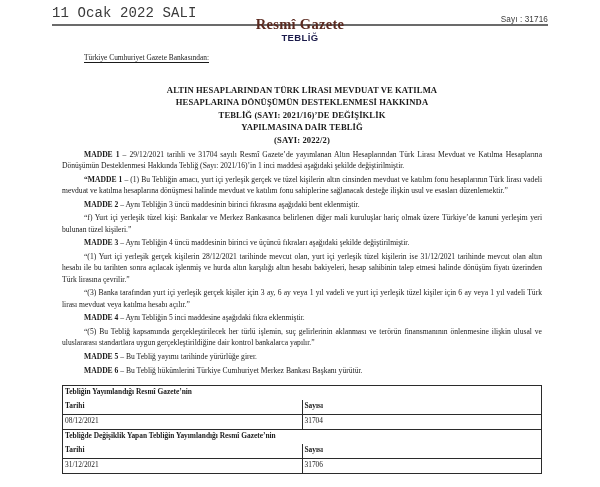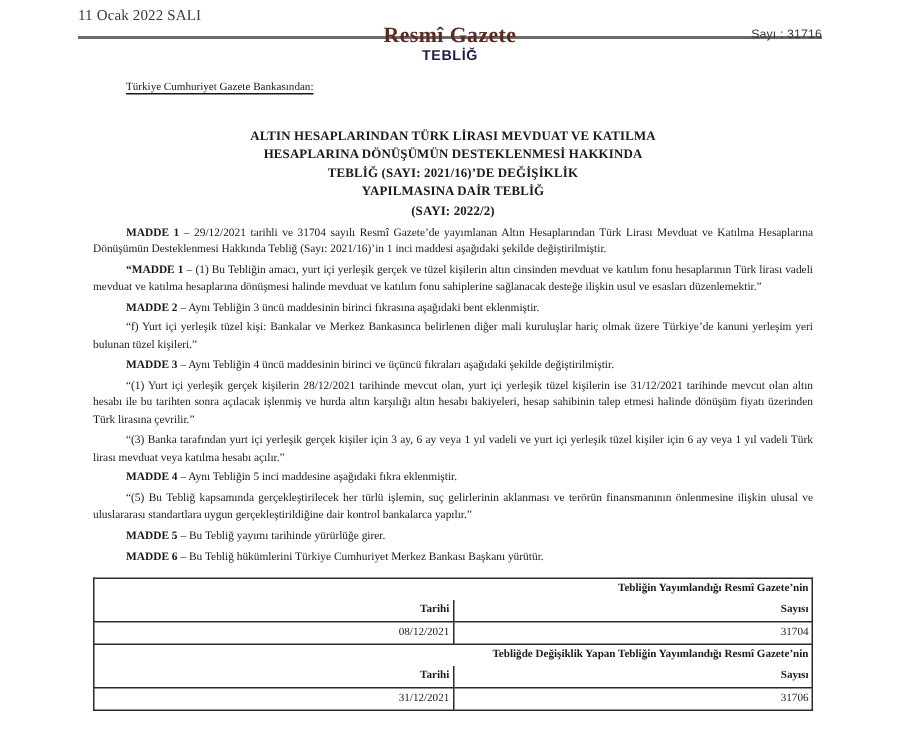--- a/index.html
+++ b/index.html
@@ -26,8 +26,8 @@
     justify-content: space-between;
   }
   .masthead-date {
-    font-family: Liberation Serif, serif;
-    font-size: 10px;
+    font-family: Liberation Mono, monospace;
+    font-size: 14px;
     color: #3a3a3a;
     padding-top: 5px;
     letter-spacing: 0.1px;

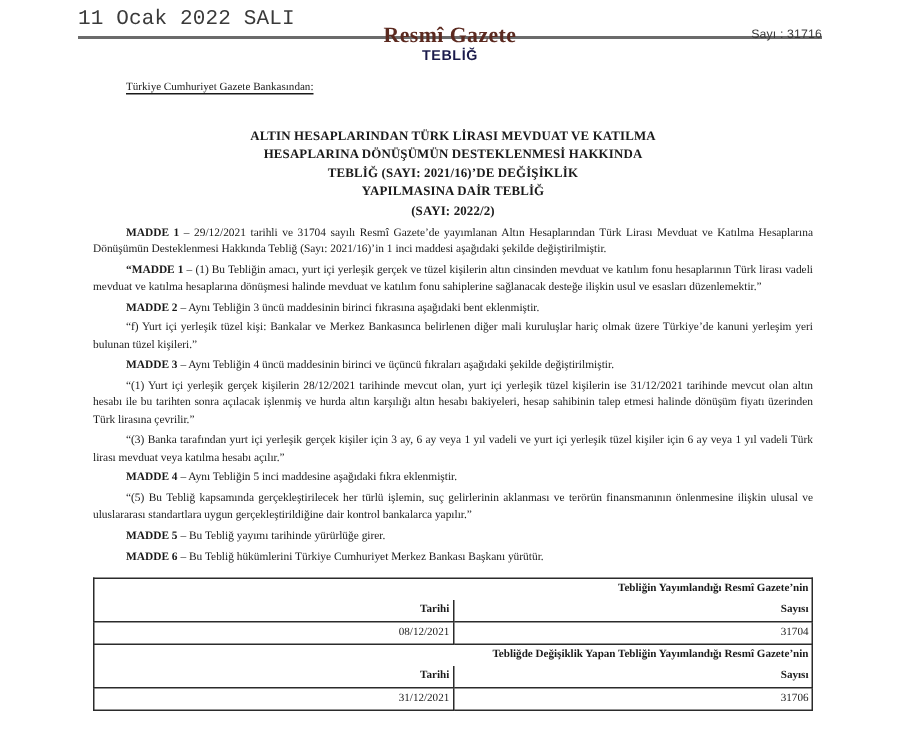--- a/index.html
+++ b/index.html
@@ -48,9 +48,10 @@
     font-family: "Liberation Sans", "DejaVu Sans", sans-serif;
     font-size: 8.2px;
     color: #3a3a3a;
-    padding-top: 18px;
+    padding-top: 5px;
     letter-spacing: 0.1px;
     white-space: nowrap;
+    margin-top: 10px;
   }
   .masthead-rule {
     margin: 0 52px;

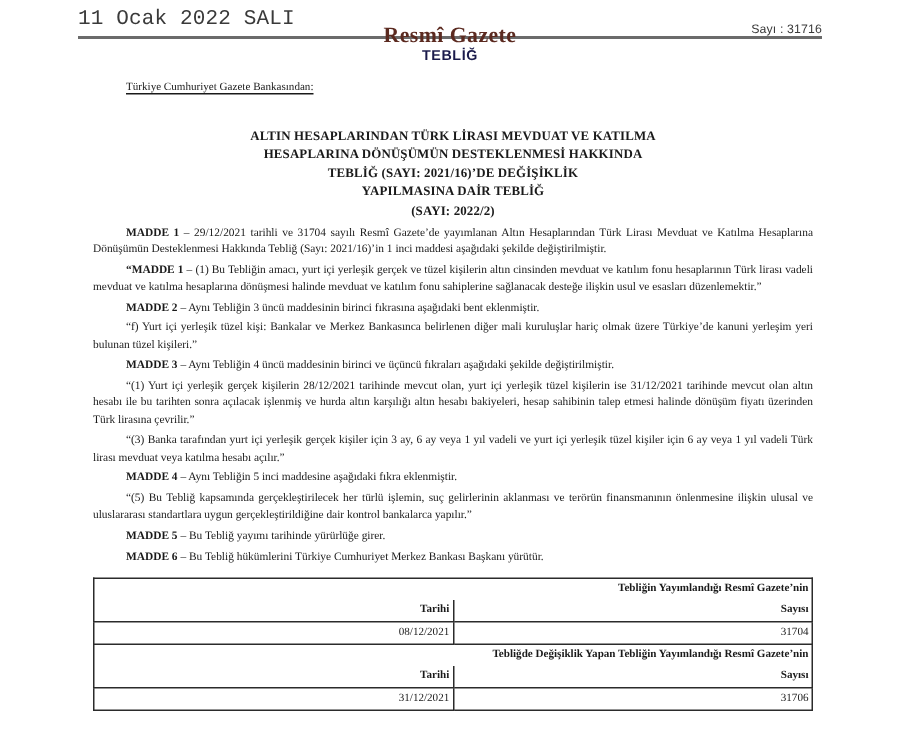--- a/index.html
+++ b/index.html
@@ -114,7 +114,7 @@
   .gazette-table td {
     border: 1px solid #2b2b2b;
     padding: 1.5px 2px;
-    text-align: right;
+    text-align: left;
     vertical-align: middle;
     height: 11px;
   }

